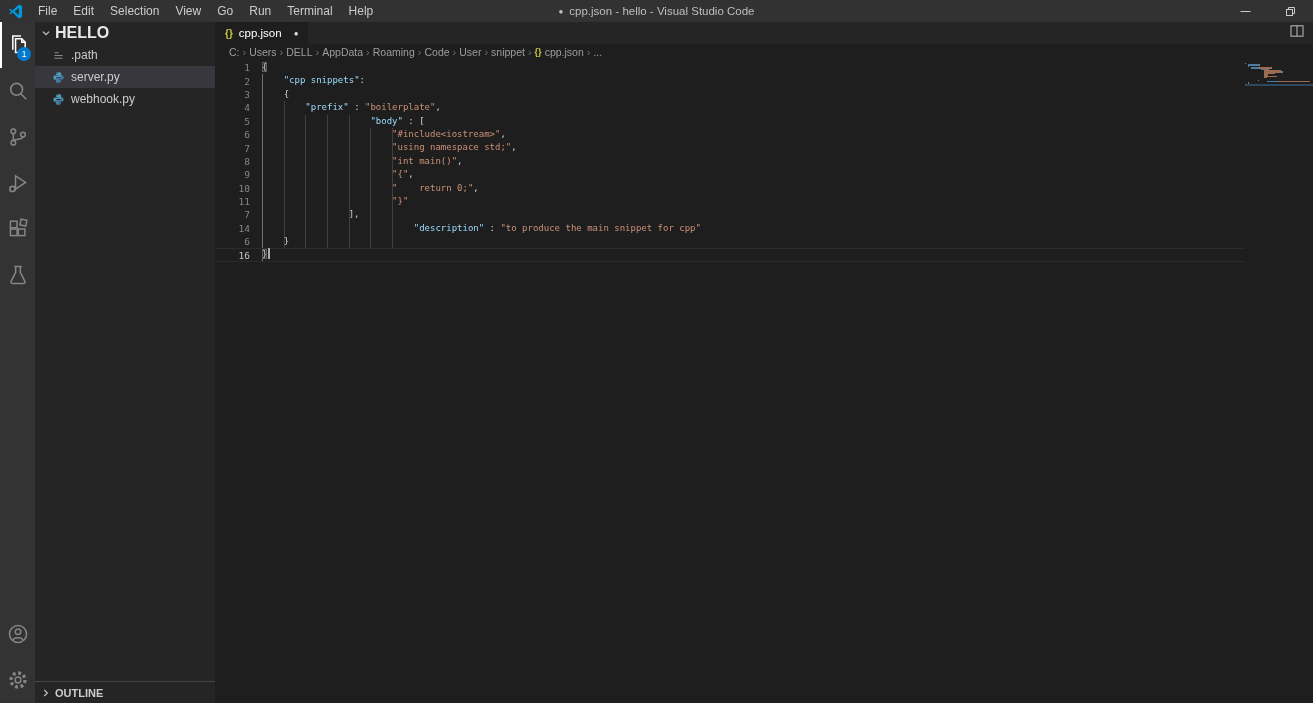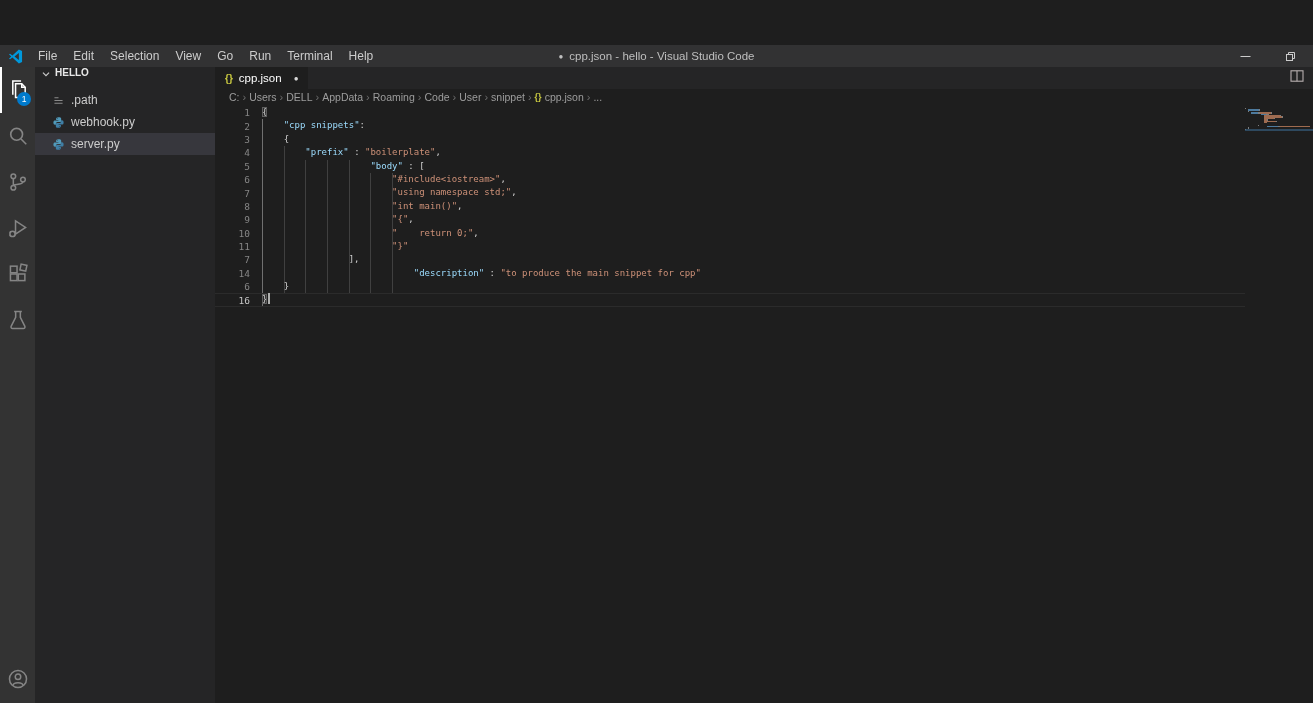--- a/index.html
+++ b/index.html
@@ -8,7 +8,7 @@
 
   
   .titlebar { position:relative; height:22px; background:#323233; display:flex;
-              align-items:center; color:#cccccc; font-size:12px; z-index:30;margin-top:45px; }
+              align-items:center; color:#cccccc; font-size:12px; z-index:30; }
   .vscode-logo { width:30px; display:flex; justify-content:center; align-items:center; }
   .menubar { display:flex; height:100%; }
   .menu-item { padding:0 8px; display:flex; align-items:center; cursor:default; }

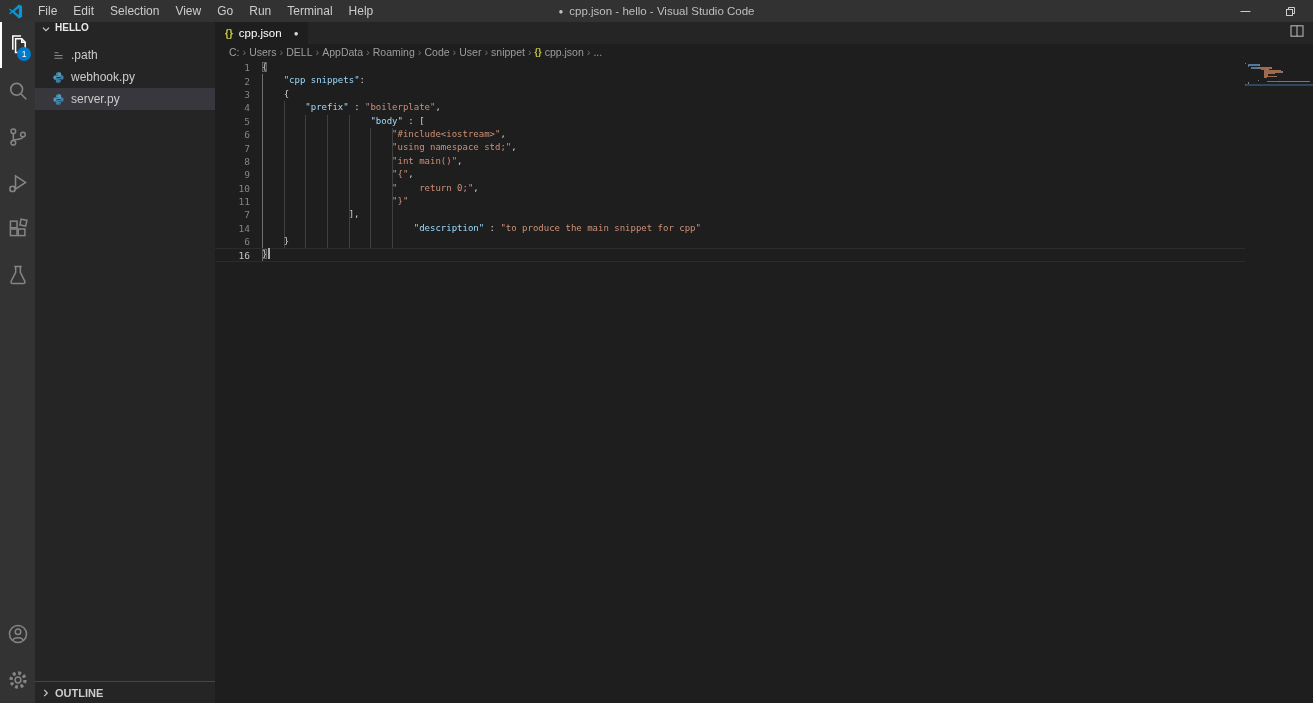--- a/index.html
+++ b/index.html
@@ -40,8 +40,8 @@
   .sb-header { height:26px; display:flex; align-items:center; padding:0 8px 0 20px;
                font-size:10.5px; letter-spacing:.4px; color:#bbbbbb; }
   .sb-header-actions { margin-left:auto; color:#cccccc; font-size:13px; letter-spacing:1px; }
-  .sb-section { height:22px; display:flex; align-items:flex-start; gap:2px;
-                padding-left:4px; font-weight:bold; font-size:10px; color:#e8e8e8; }
+  .sb-section { height:22px; display:flex; align-items:center; gap:2px;
+                padding-left:4px; font-weight:bold; font-size:16px; color:#e8e8e8; }
   .sb-section svg, .sb-outline svg { width:14px; height:14px; }
   .file-row { height:22px; display:flex; align-items:center; gap:6px; padding-left:16px; }
   .file-row.selected { background:#37373d; }

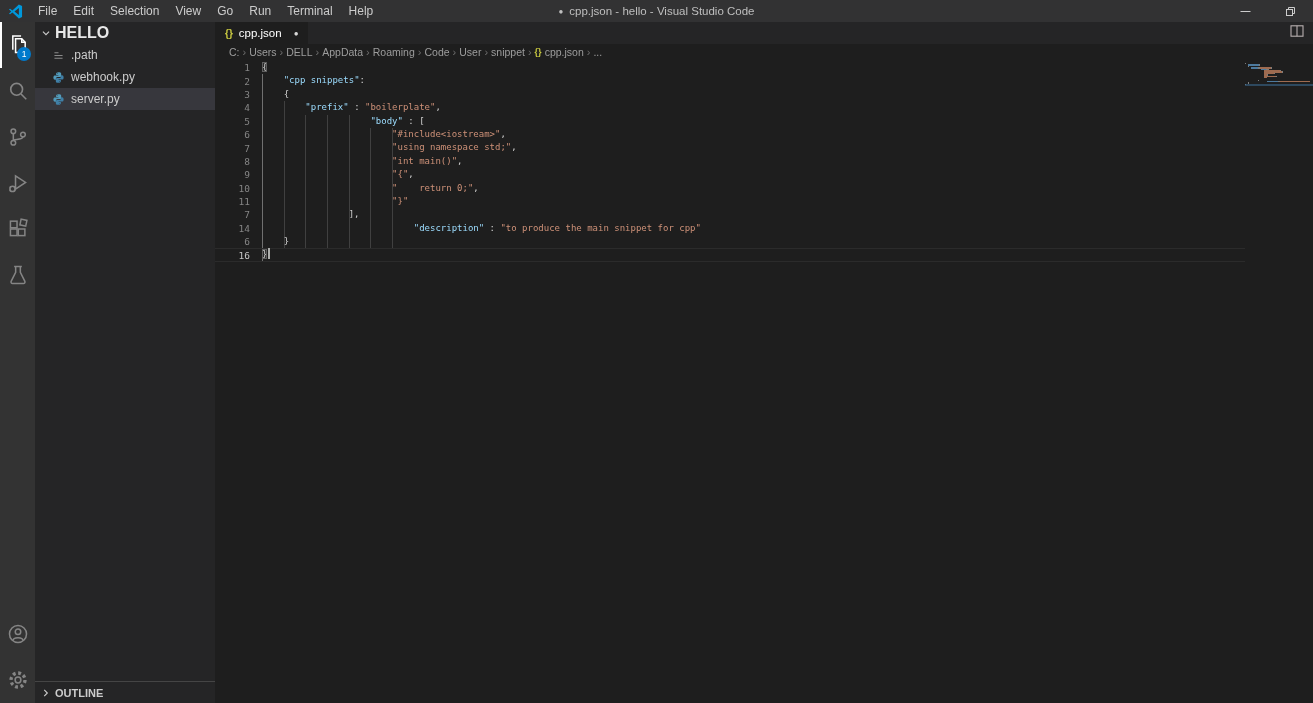--- a/index.html
+++ b/index.html
@@ -211,6 +211,15 @@
           </span>
           <span class="file-label">.path</span>
         </div>
+        <div class="file-row selected">
+          <span class="ficon">
+            <svg width="13" height="13" viewBox="0 0 16 16">
+              <path fill="#519aba" d="M7.8 1.5c-2 0-2.7.9-2.7 1.9v1.4h2.8v.6H3.6c-1 0-1.9.7-1.9 2.6 0 1.9.9 2.7 1.9 2.7h1.2V9.2c0-1 .9-1.9 1.9-1.9h3c.9 0 1.6-.7 1.6-1.6V3.4c0-1-.7-1.9-1.7-1.9h-1.8zM6.9 2.8a.5.5 0 1 1 0 1 .5.5 0 0 1 0-1z"></path>
+              <path fill="#3f7fa6" d="M8.2 14.5c2 0 2.7-.9 2.7-1.9v-1.4H8.1v-.6h4.3c1 0 1.9-.7 1.9-2.6 0-1.9-.9-2.7-1.9-2.7h-1.2v1.5c0 1-.9 1.9-1.9 1.9h-3c-.9 0-1.6.7-1.6 1.6v2.3c0 1 .7 1.9 1.7 1.9h1.8zm.9-1.3a.5.5 0 1 1 0-1 .5.5 0 0 1 0 1z"></path>
+            </svg>
+          </span>
+          <span class="file-label">server.py</span>
+        </div>
         <div class="file-row">
           <span class="ficon">
             <svg width="13" height="13" viewBox="0 0 16 16">
@@ -219,15 +228,6 @@
             </svg>
           </span>
           <span class="file-label">webhook.py</span>
-        </div>
-        <div class="file-row selected">
-          <span class="ficon">
-            <svg width="13" height="13" viewBox="0 0 16 16">
-              <path fill="#519aba" d="M7.8 1.5c-2 0-2.7.9-2.7 1.9v1.4h2.8v.6H3.6c-1 0-1.9.7-1.9 2.6 0 1.9.9 2.7 1.9 2.7h1.2V9.2c0-1 .9-1.9 1.9-1.9h3c.9 0 1.6-.7 1.6-1.6V3.4c0-1-.7-1.9-1.7-1.9h-1.8zM6.9 2.8a.5.5 0 1 1 0 1 .5.5 0 0 1 0-1z"></path>
-              <path fill="#3f7fa6" d="M8.2 14.5c2 0 2.7-.9 2.7-1.9v-1.4H8.1v-.6h4.3c1 0 1.9-.7 1.9-2.6 0-1.9-.9-2.7-1.9-2.7h-1.2v1.5c0 1-.9 1.9-1.9 1.9h-3c-.9 0-1.6.7-1.6 1.6v2.3c0 1 .7 1.9 1.7 1.9h1.8zm.9-1.3a.5.5 0 1 1 0-1 .5.5 0 0 1 0 1z"></path>
-            </svg>
-          </span>
-          <span class="file-label">server.py</span>
         </div>
       </div>
     <div class="sb-outline">

